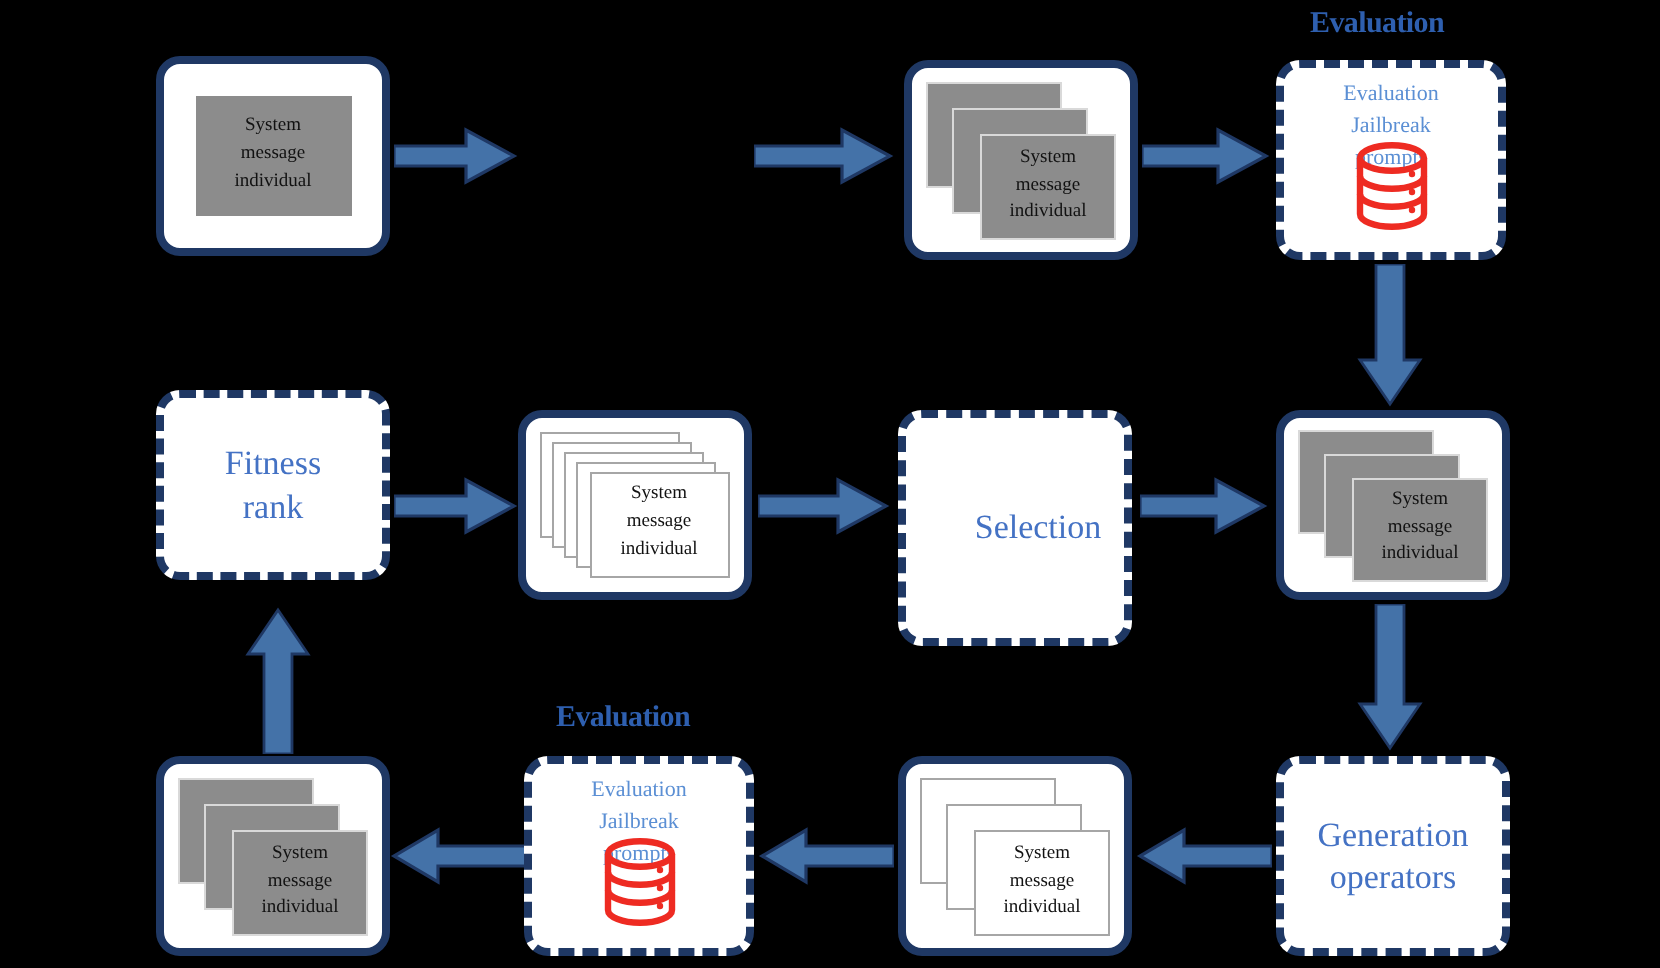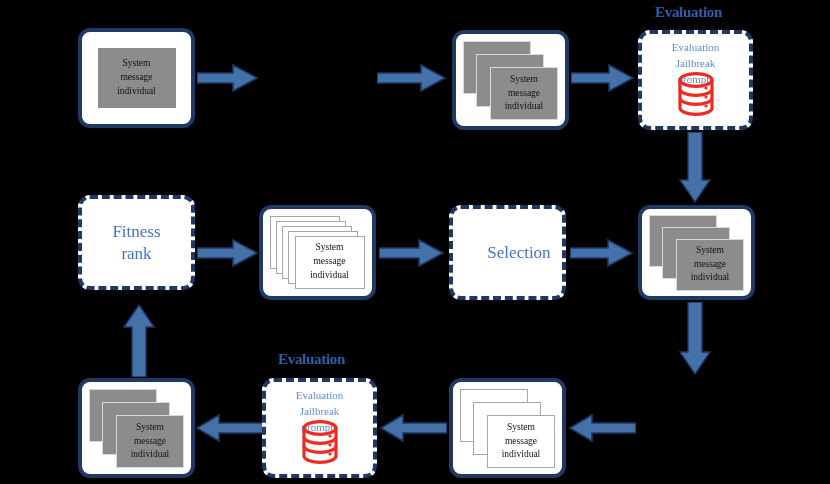--- a/index.html
+++ b/index.html
@@ -142,7 +142,7 @@
     </svg>
   </div>
 
-  <div class="node dashed" style="left:449px;top:205px;width:117px;height:95px;padding-left:23px;">
+  <div class="node dashed" style="left:449px;top:205px;width:117px;height:118px;padding-left:23px;">
     <div class="node-label">Selection</div>
   </div>
 

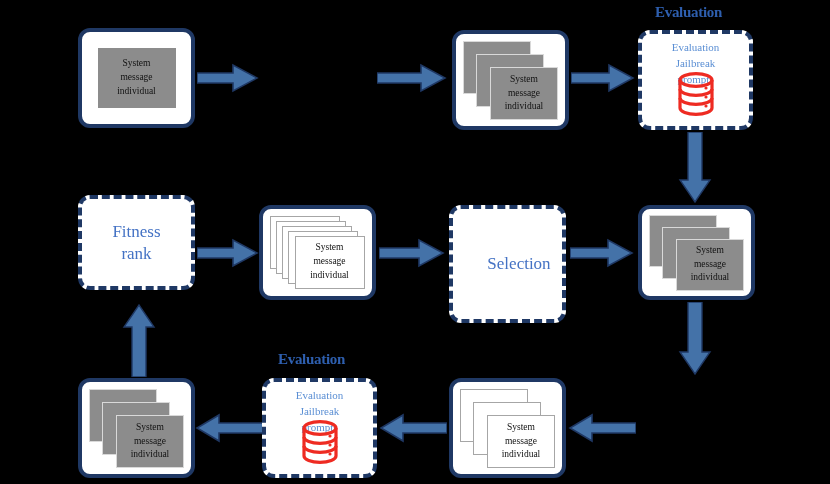--- a/index.html
+++ b/index.html
@@ -236,6 +236,12 @@
     </svg>
   </div>
 
+  <div class="node dashed" style="left:638px;top:378px;width:117px;height:100px;">
+    <div class="node-label">
+      <span>Generation</span><br>
+      <span>operators</span>
+    </div>
+  </div>
 
 </div>
 

